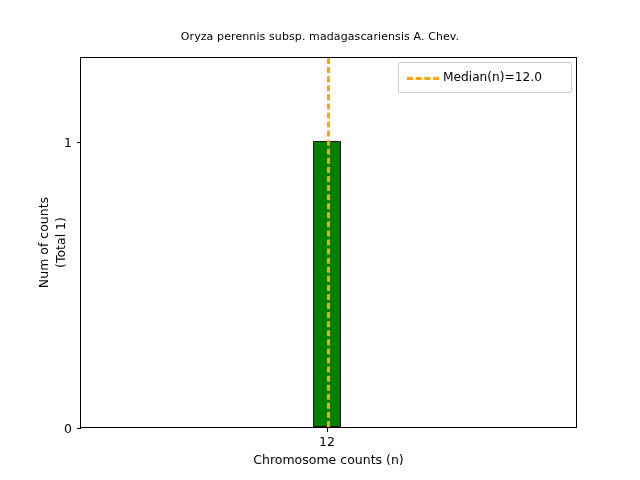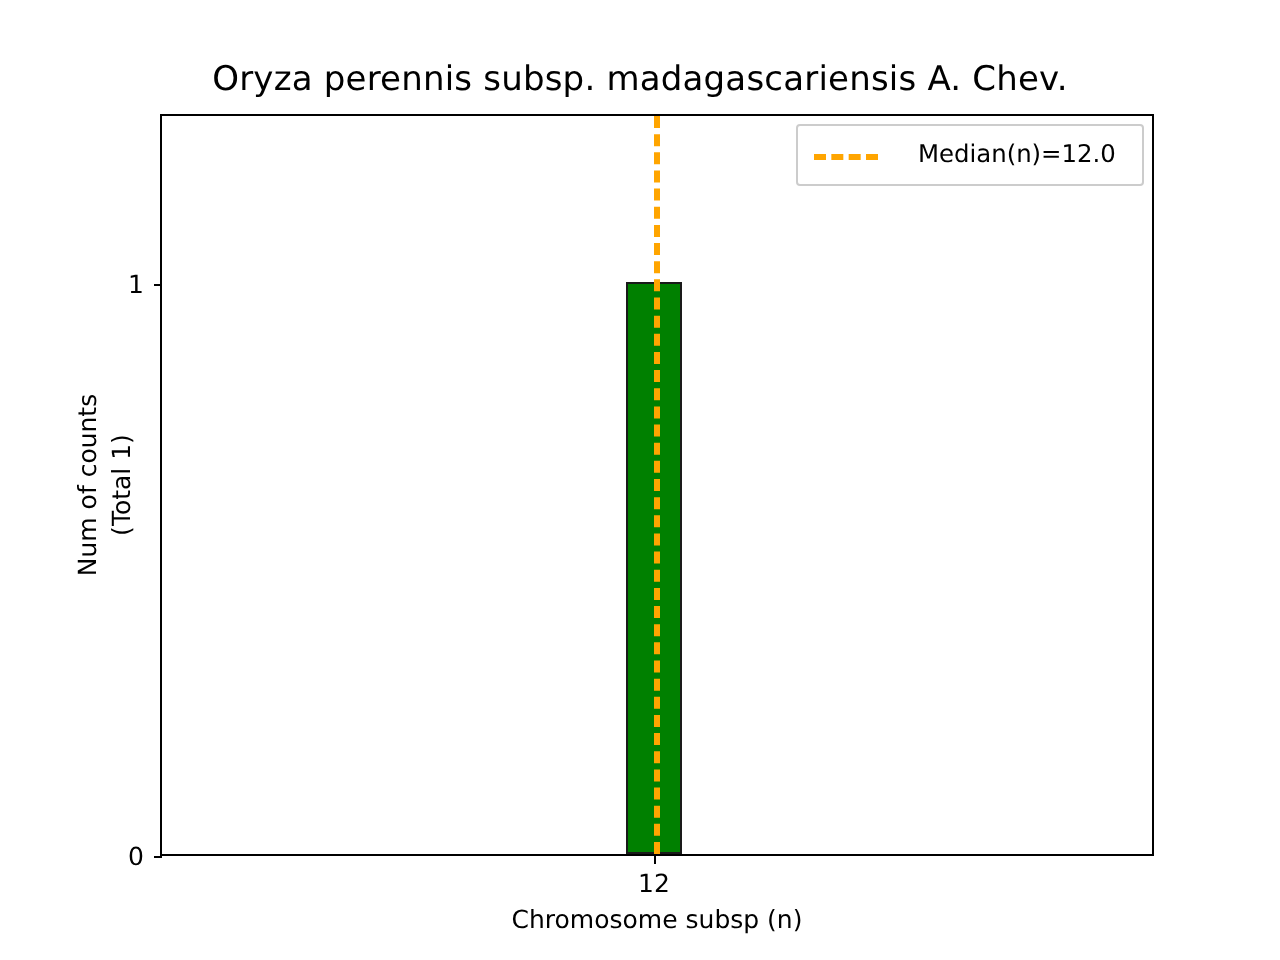--- a/index.html
+++ b/index.html
@@ -29,7 +29,7 @@
     top: 30px;
     width: 640px;
     text-align: center;
-    font-size: 17px;
+    font-size: 11px;
     color: #000000;
     letter-spacing: 0.1px;
   }

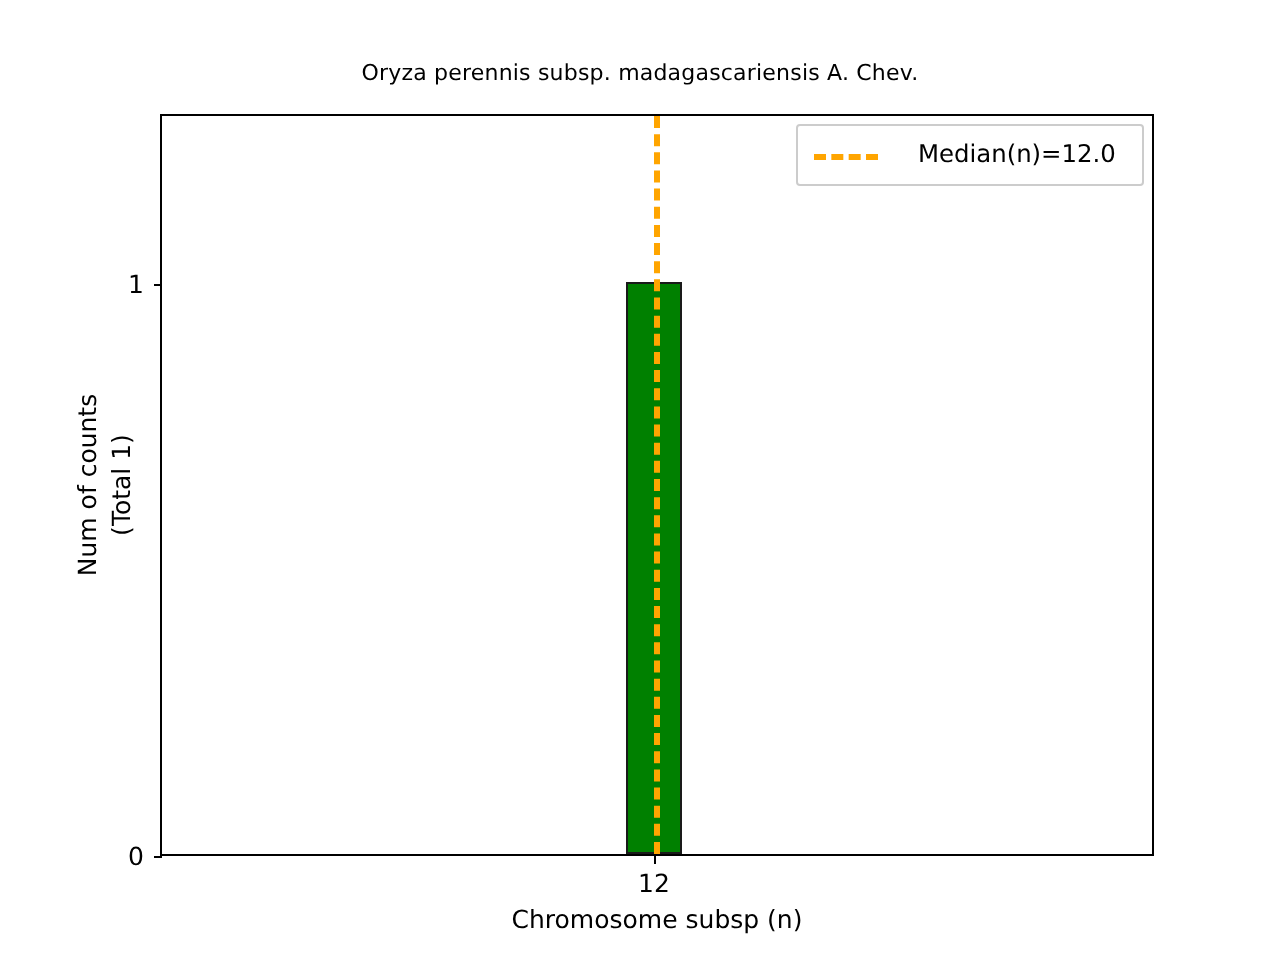--- a/index.html
+++ b/index.html
@@ -151,7 +151,7 @@
     padding: 6px 8px 7px 8px;
     display: flex;
     align-items: flex-start;
-    gap: 20px;
+    gap: 4px;
   }
   #legend-sample {
     flex: 0 0 auto;

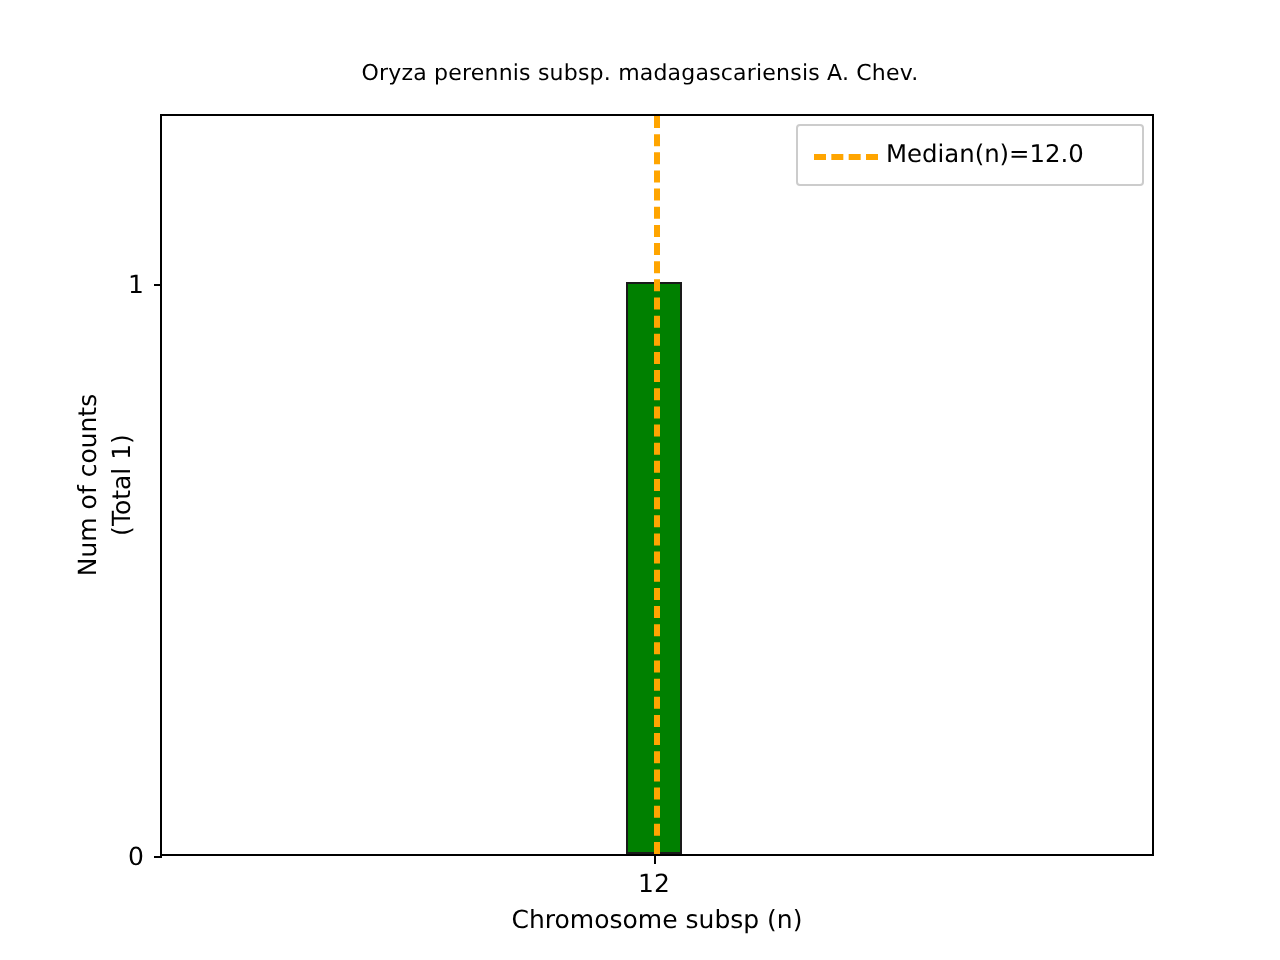--- a/index.html
+++ b/index.html
@@ -208,7 +208,7 @@
     <span class="yl-line">(Total 1)</span>
   </div>
 
-  <div id="xlabel">Chromosome subsp (n)</div>
+  <div id="xlabel">Chromosome counts (n)</div>
 
   <div id="legend">
     <div id="legend-sample">

